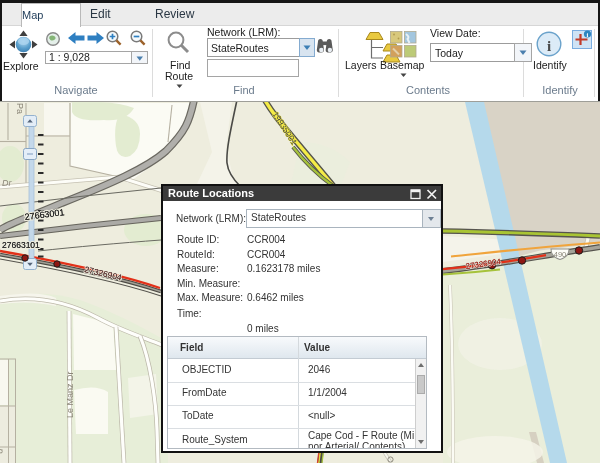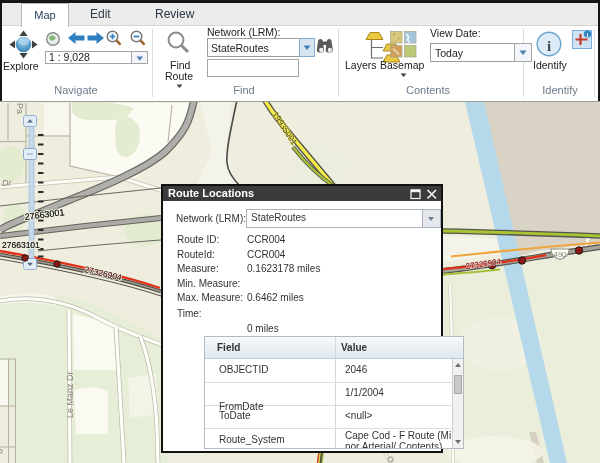--- a/index.html
+++ b/index.html
@@ -12,9 +12,9 @@
   #rbar{position:absolute;left:598px;top:0;width:2px;height:102px;background:#161616;}
   #tabrow{position:absolute;left:2px;top:3px;width:596px;height:23px;background:#ececec;
     border-bottom:1px solid #d6d6d6;box-sizing:border-box;}
-  #maptab{position:absolute;left:21px;top:3px;width:48px;height:24px;background:#fff;
+  #maptab{position:absolute;left:21px;top:3px;width:60px;height:24px;background:#fff;
     border:1px solid #b9b9b9;border-bottom:none;box-sizing:border-box;
-    font-size:11px;color:#1d3a57;text-align:center;line-height:22px;}
+    font-size:11px;color:#1d3a57;text-align:left;line-height:22px;}
   .tabtxt{position:absolute;top:3px;height:23px;line-height:23px;font-size:12px;color:#2a3744;}
   #dlg{position:absolute;left:161px;top:184px;width:282px;height:269px;
     border:2px solid #111;box-sizing:border-box;background:#fff;font-size:10px;color:#333;}

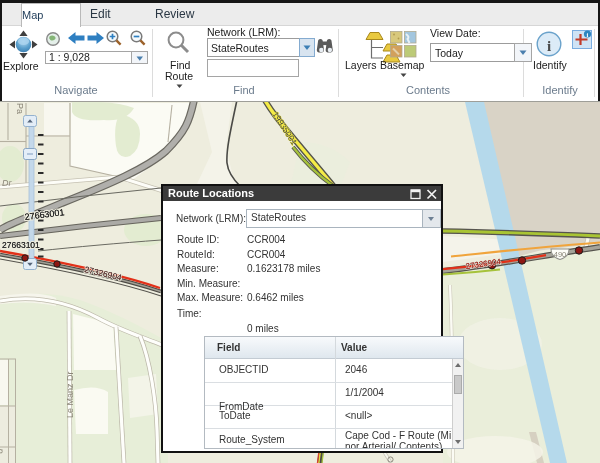--- a/index.html
+++ b/index.html
@@ -29,7 +29,7 @@
   .combo .btn:after{content:"";position:absolute;left:4.5px;top:7px;width:0;height:0;
     border-left:3.5px solid transparent;border-right:3.5px solid transparent;border-top:4.5px solid #6e8094;}
   #tbl{position:absolute;left:4px;top:135px;width:260px;height:113px;
-    border:1px solid #b3bac1;box-sizing:border-box;background:#fff;overflow:hidden;margin-left:37px;}
+    border:1px solid #b3bac1;box-sizing:border-box;background:#fff;overflow:hidden;}
   #tblhead{position:absolute;left:0;top:0;width:258px;height:22px;
     background:linear-gradient(#f8fafc,#dfe7ee);border-bottom:1px solid #c3cbd3;box-sizing:border-box;
     font-weight:bold;}

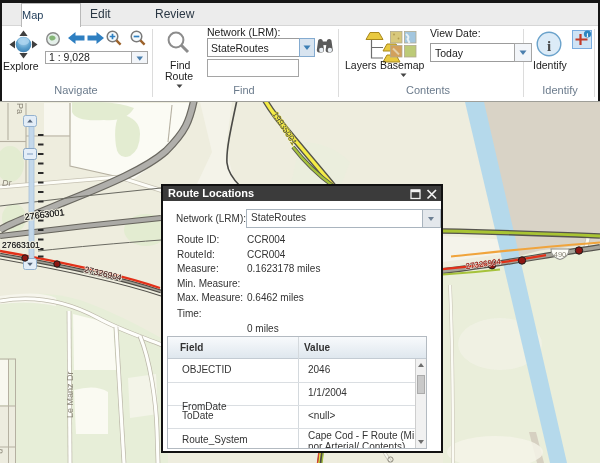--- a/index.html
+++ b/index.html
@@ -361,7 +361,7 @@
         <div class="rowline" style="top:91px;"></div>
         <span class="lbl" style="left:14px;top:27px;">OBJECTID</span>
         <span class="lbl" style="left:140px;top:27px;">2046</span>
-        <span class="lbl" style="left:14px;top:64px;">FromDate</span>
+        <span class="lbl" style="left:14px;top:50px;">FromDate</span>
         <span class="lbl" style="left:140px;top:50px;">1/1/2004</span>
         <span class="lbl" style="left:14px;top:73px;">ToDate</span>
         <span class="lbl" style="left:140px;top:73px;">&lt;null&gt;</span>

